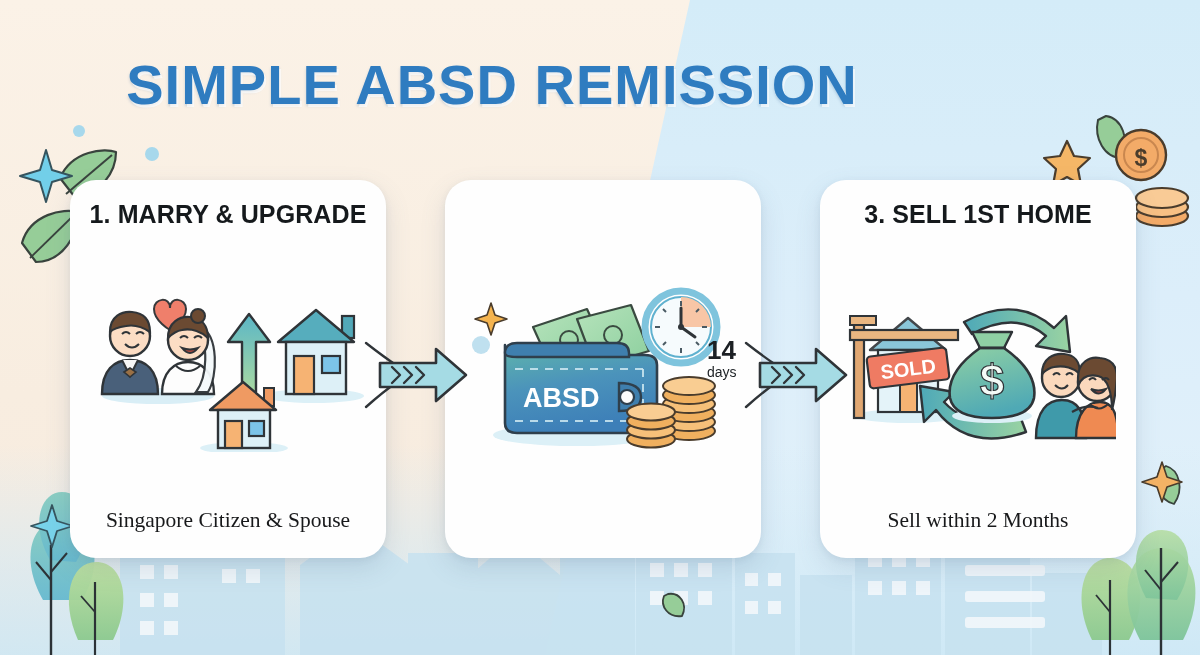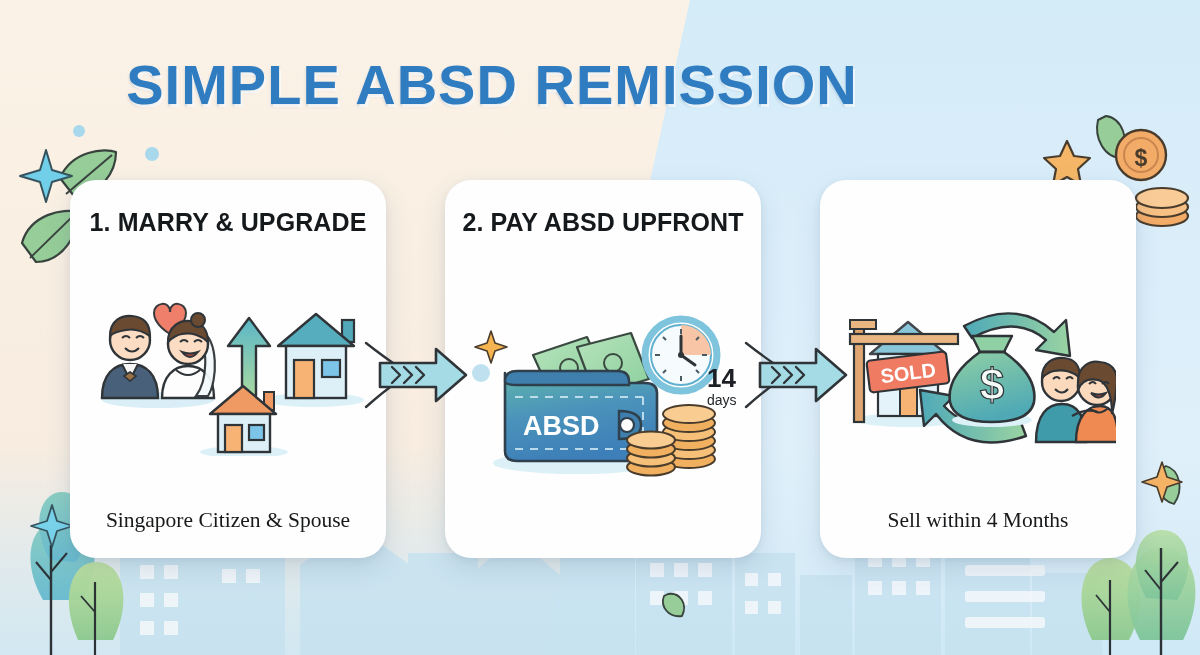--- a/index.html
+++ b/index.html
@@ -44,7 +44,7 @@
   .card.c2{left:445px;}
   .card.c3{left:820px;}
   .card-title{
-    margin-top:28px;width:286px;text-align:center;
+    margin-top:20px;width:286px;text-align:center;
     font-size:25px;font-weight:bold;color:#15191c;line-height:1.12;
     letter-spacing:.1px;
   }

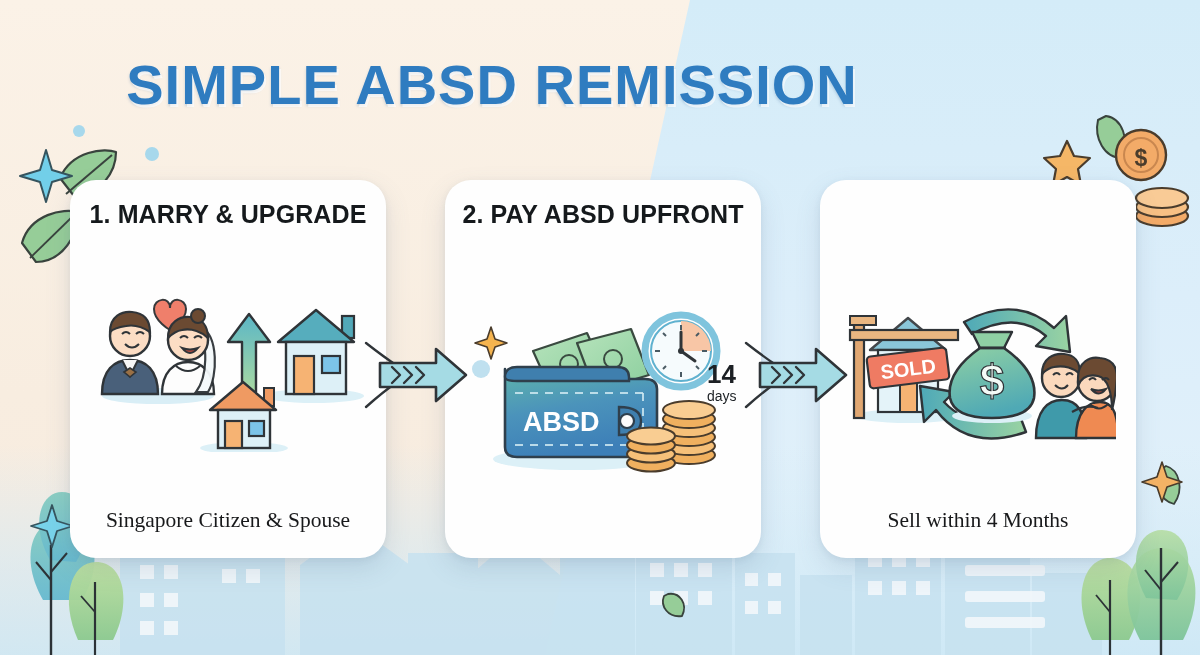--- a/index.html
+++ b/index.html
@@ -273,7 +273,6 @@
     </div>
 
     <div class="card c2">
-      <div class="card-title">2. PAY ABSD UPFRONT</div>
       <div class="card-art">
         <svg width="272" height="172" viewBox="0 0 272 172">
           <defs>

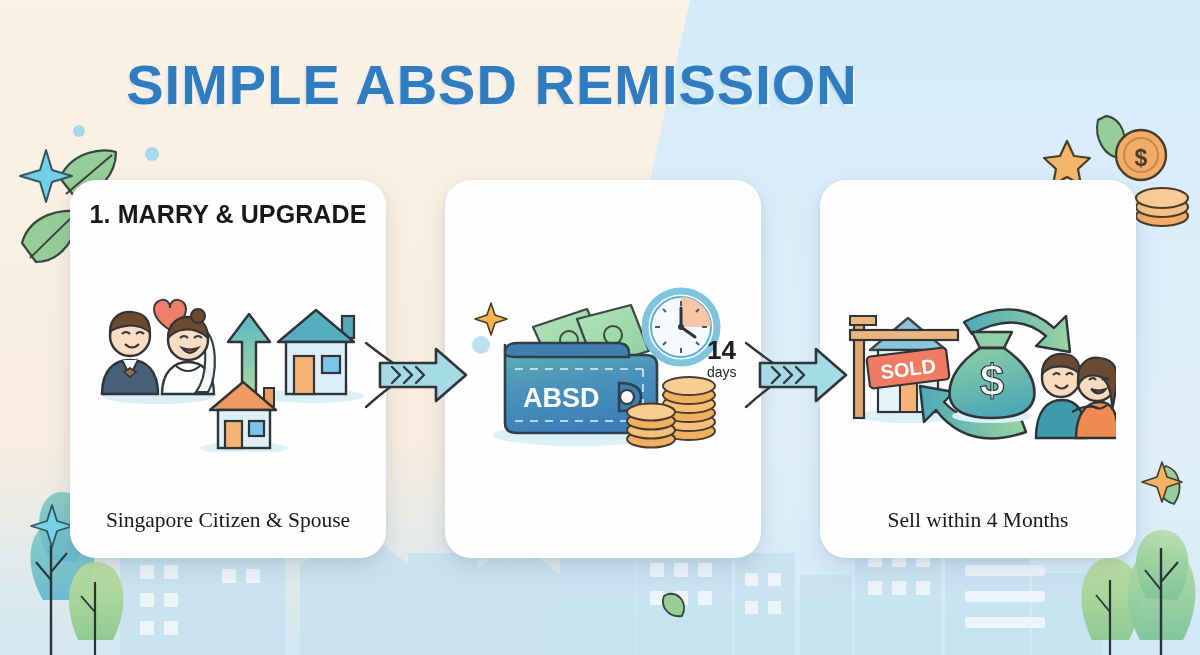--- a/index.html
+++ b/index.html
@@ -350,7 +350,7 @@
 
     <div class="card c3">
       <div class="card-title">
-        <br>
+        <span>3. SELL 1ST HOME</span><br>
       </div>
       <div class="card-art">
         <svg width="276" height="160" viewBox="0 0 276 160">

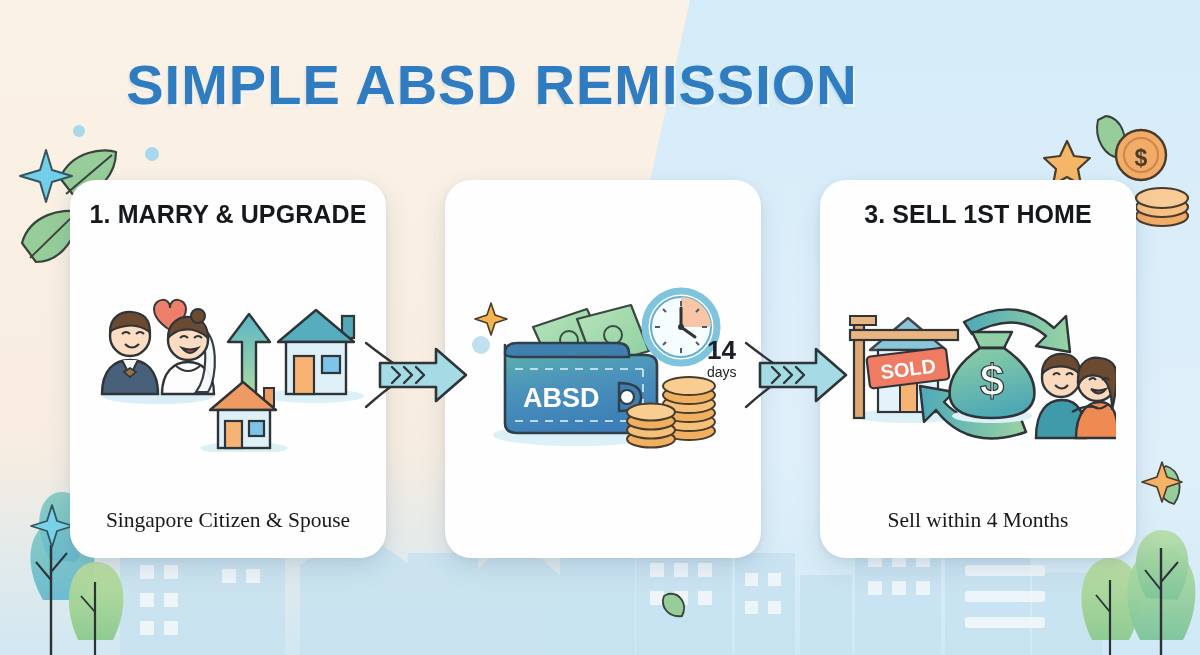--- a/index.html
+++ b/index.html
@@ -413,7 +413,7 @@
         </svg>
       </div>
       <div class="card-caption">
-        <div>Sell within 4 Months</div>
+        <div>Sell within 2 Months</div>
       </div>
     </div>
   </div>

